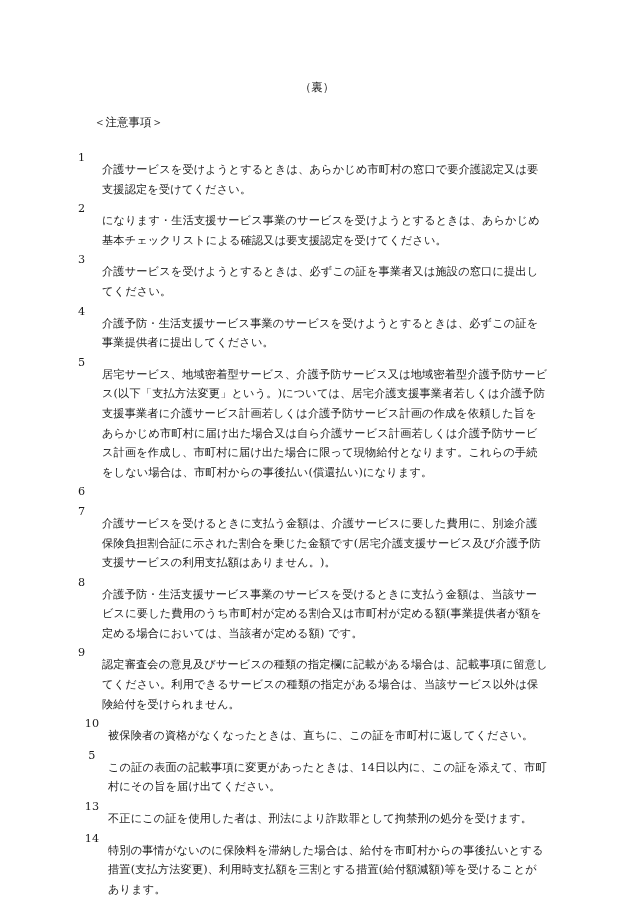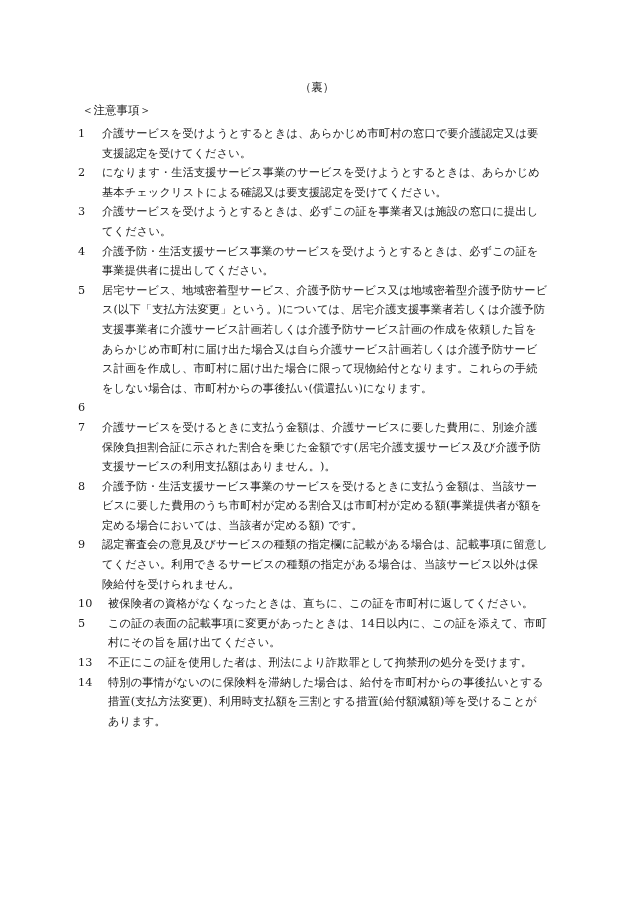--- a/index.html
+++ b/index.html
@@ -31,7 +31,7 @@
   .heading {
     font-size: 11.5px;
     line-height: 19px;
-    margin: 4px;
+    margin: 16px;
   }
   .notes {
     list-style: none;

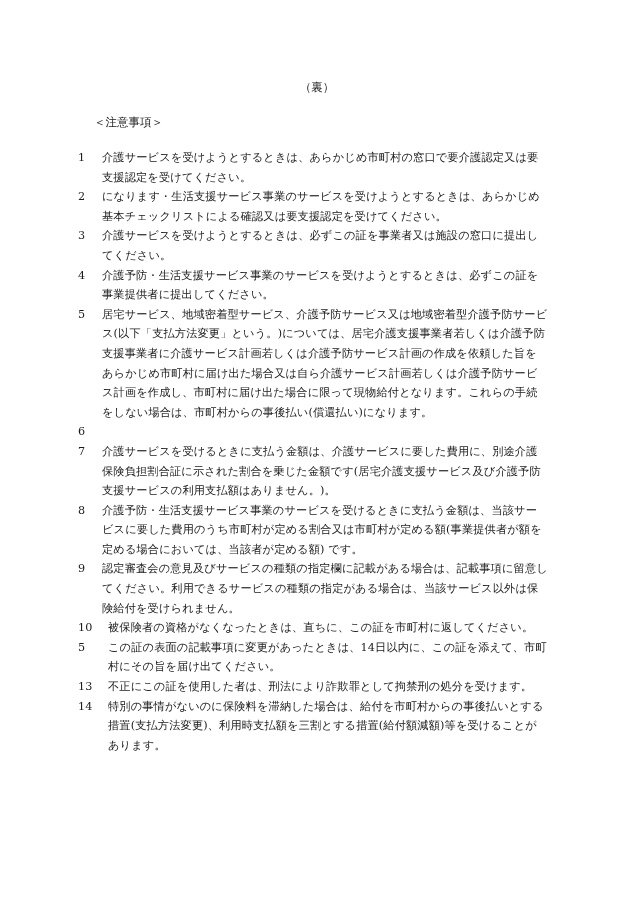--- a/index.html
+++ b/index.html
@@ -55,6 +55,7 @@
   .note-body {
     display: block;
     padding-left: 2px;
+    margin-top: 12px;
   }
 </style>
 </head>

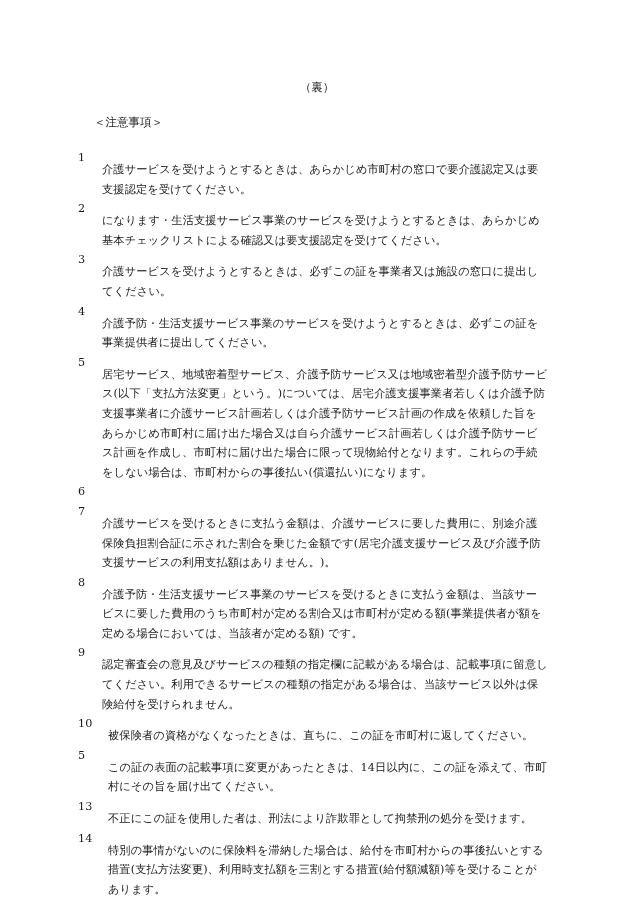--- a/index.html
+++ b/index.html
@@ -51,6 +51,7 @@
   }
   .note-num.two {
     min-width: 28px;
+    text-align: center;
   }
   .note-body {
     display: block;

